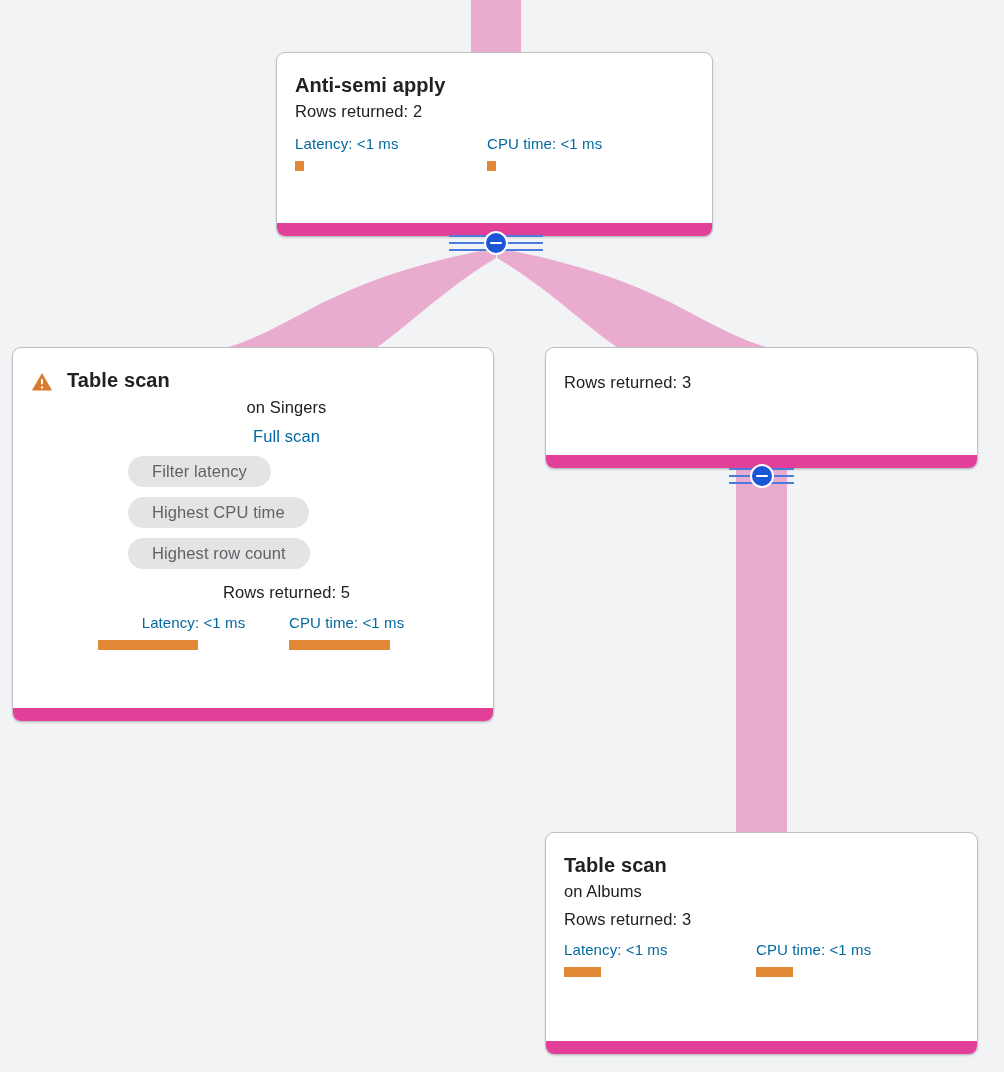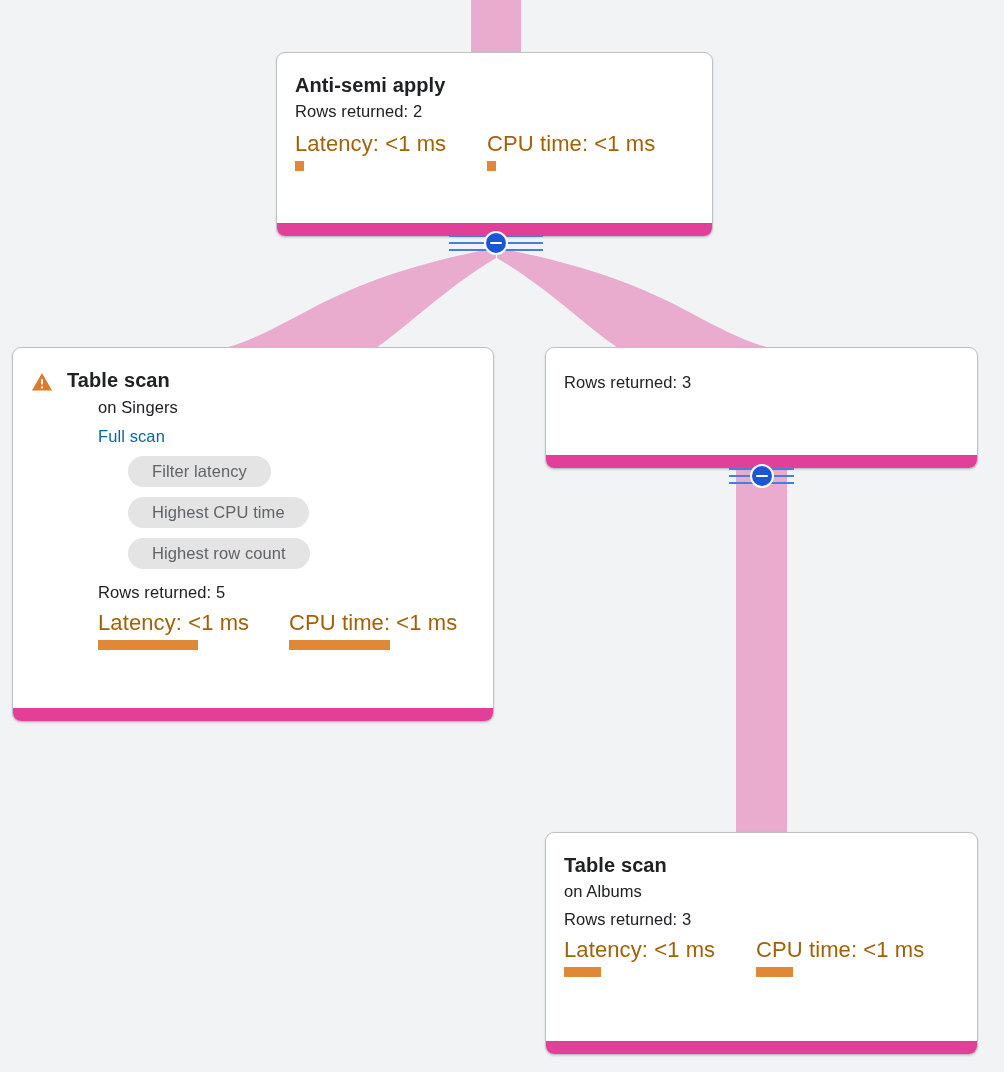--- a/index.html
+++ b/index.html
@@ -109,8 +109,8 @@
     flex: 0 0 auto;
   }
   .metric-label {
-    font-size: 22px;
-    color: #a16207;
+    font-size: 15px;
+    color: #0369a1;
     line-height: 20px;
     letter-spacing: .1px;
     white-space: nowrap;

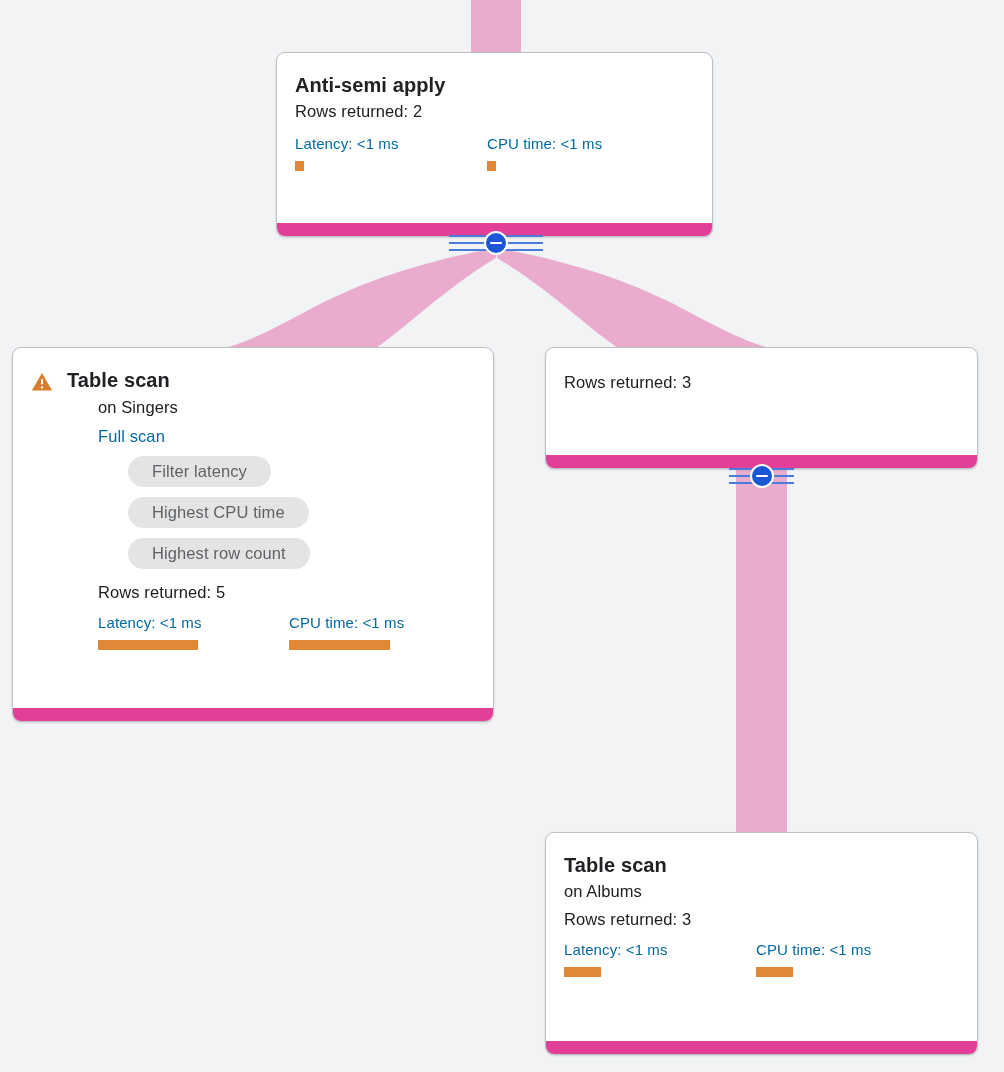--- a/index.html
+++ b/index.html
@@ -234,7 +234,7 @@
         </svg>
         <div class="node-title">Table scan</div>
       </div>
-      <div style="padding-left:67px;">
+      <div style="padding-left:67px;text-align:center;">
         <div class="node-sub">on Singers</div>
         <div class="node-sub muted">Full scan</div>
         <div class="chips">

